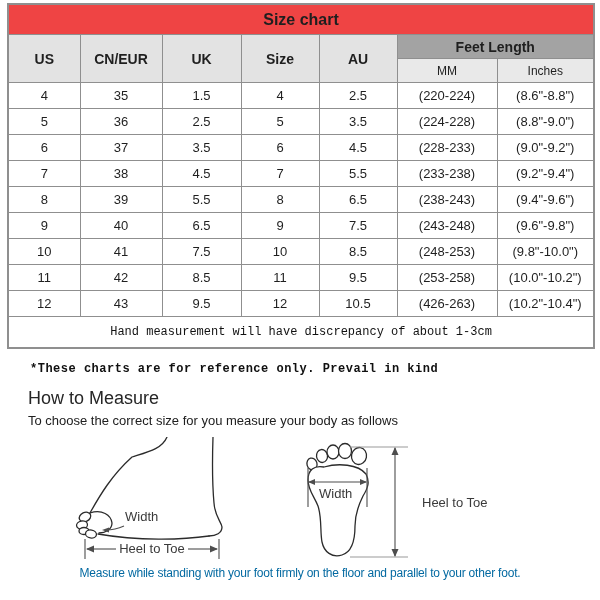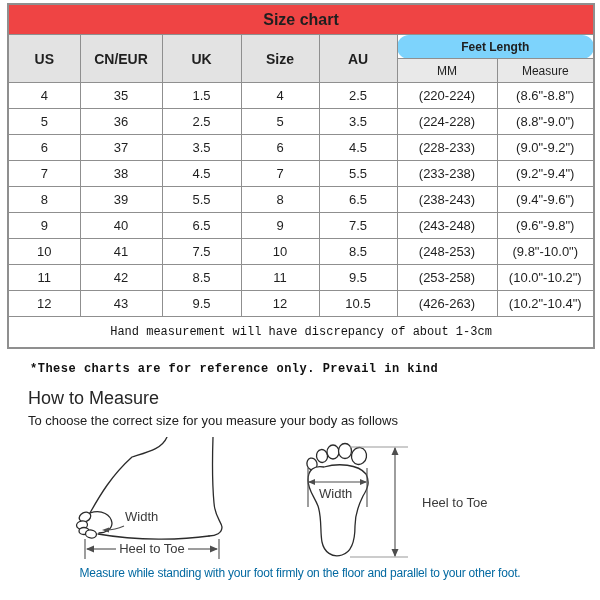--- a/index.html
+++ b/index.html
@@ -20,7 +20,7 @@
   }
   .title-row td { height:29px; font-weight:bold; font-size:16px; background:#ef4444; }
   .head-main    { background:#e3e3e3; font-size:14px; font-weight:bold; }
-  .head-group   { background:#7dd3fc; font-size:12px; font-weight:bold; height:23px;border-radius:12px; }
+  .head-group   { background:#a3a3a3; font-size:14px; font-weight:bold; height:23px; }
   .head-sub     { background:#e9e9e9; font-size:12px; font-weight:normal; height:23px; }
   .size-chart tbody td { height:25px; font-size:13px; background:#ffffff; }
   .footnote-row td {

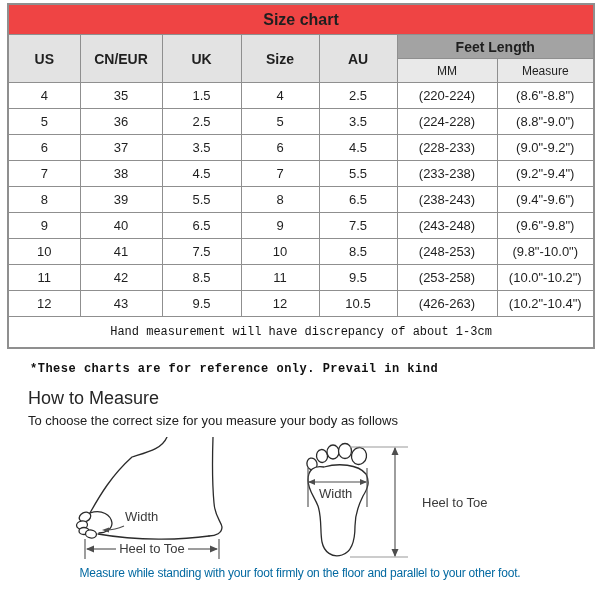--- a/index.html
+++ b/index.html
@@ -78,7 +78,7 @@
       </tr>
       <tr>
         <th class="head-sub">MM</th>
-        <th class="head-sub">Measure</th>
+        <th class="head-sub">Inches</th>
       </tr>
     </thead>
     <tbody>

